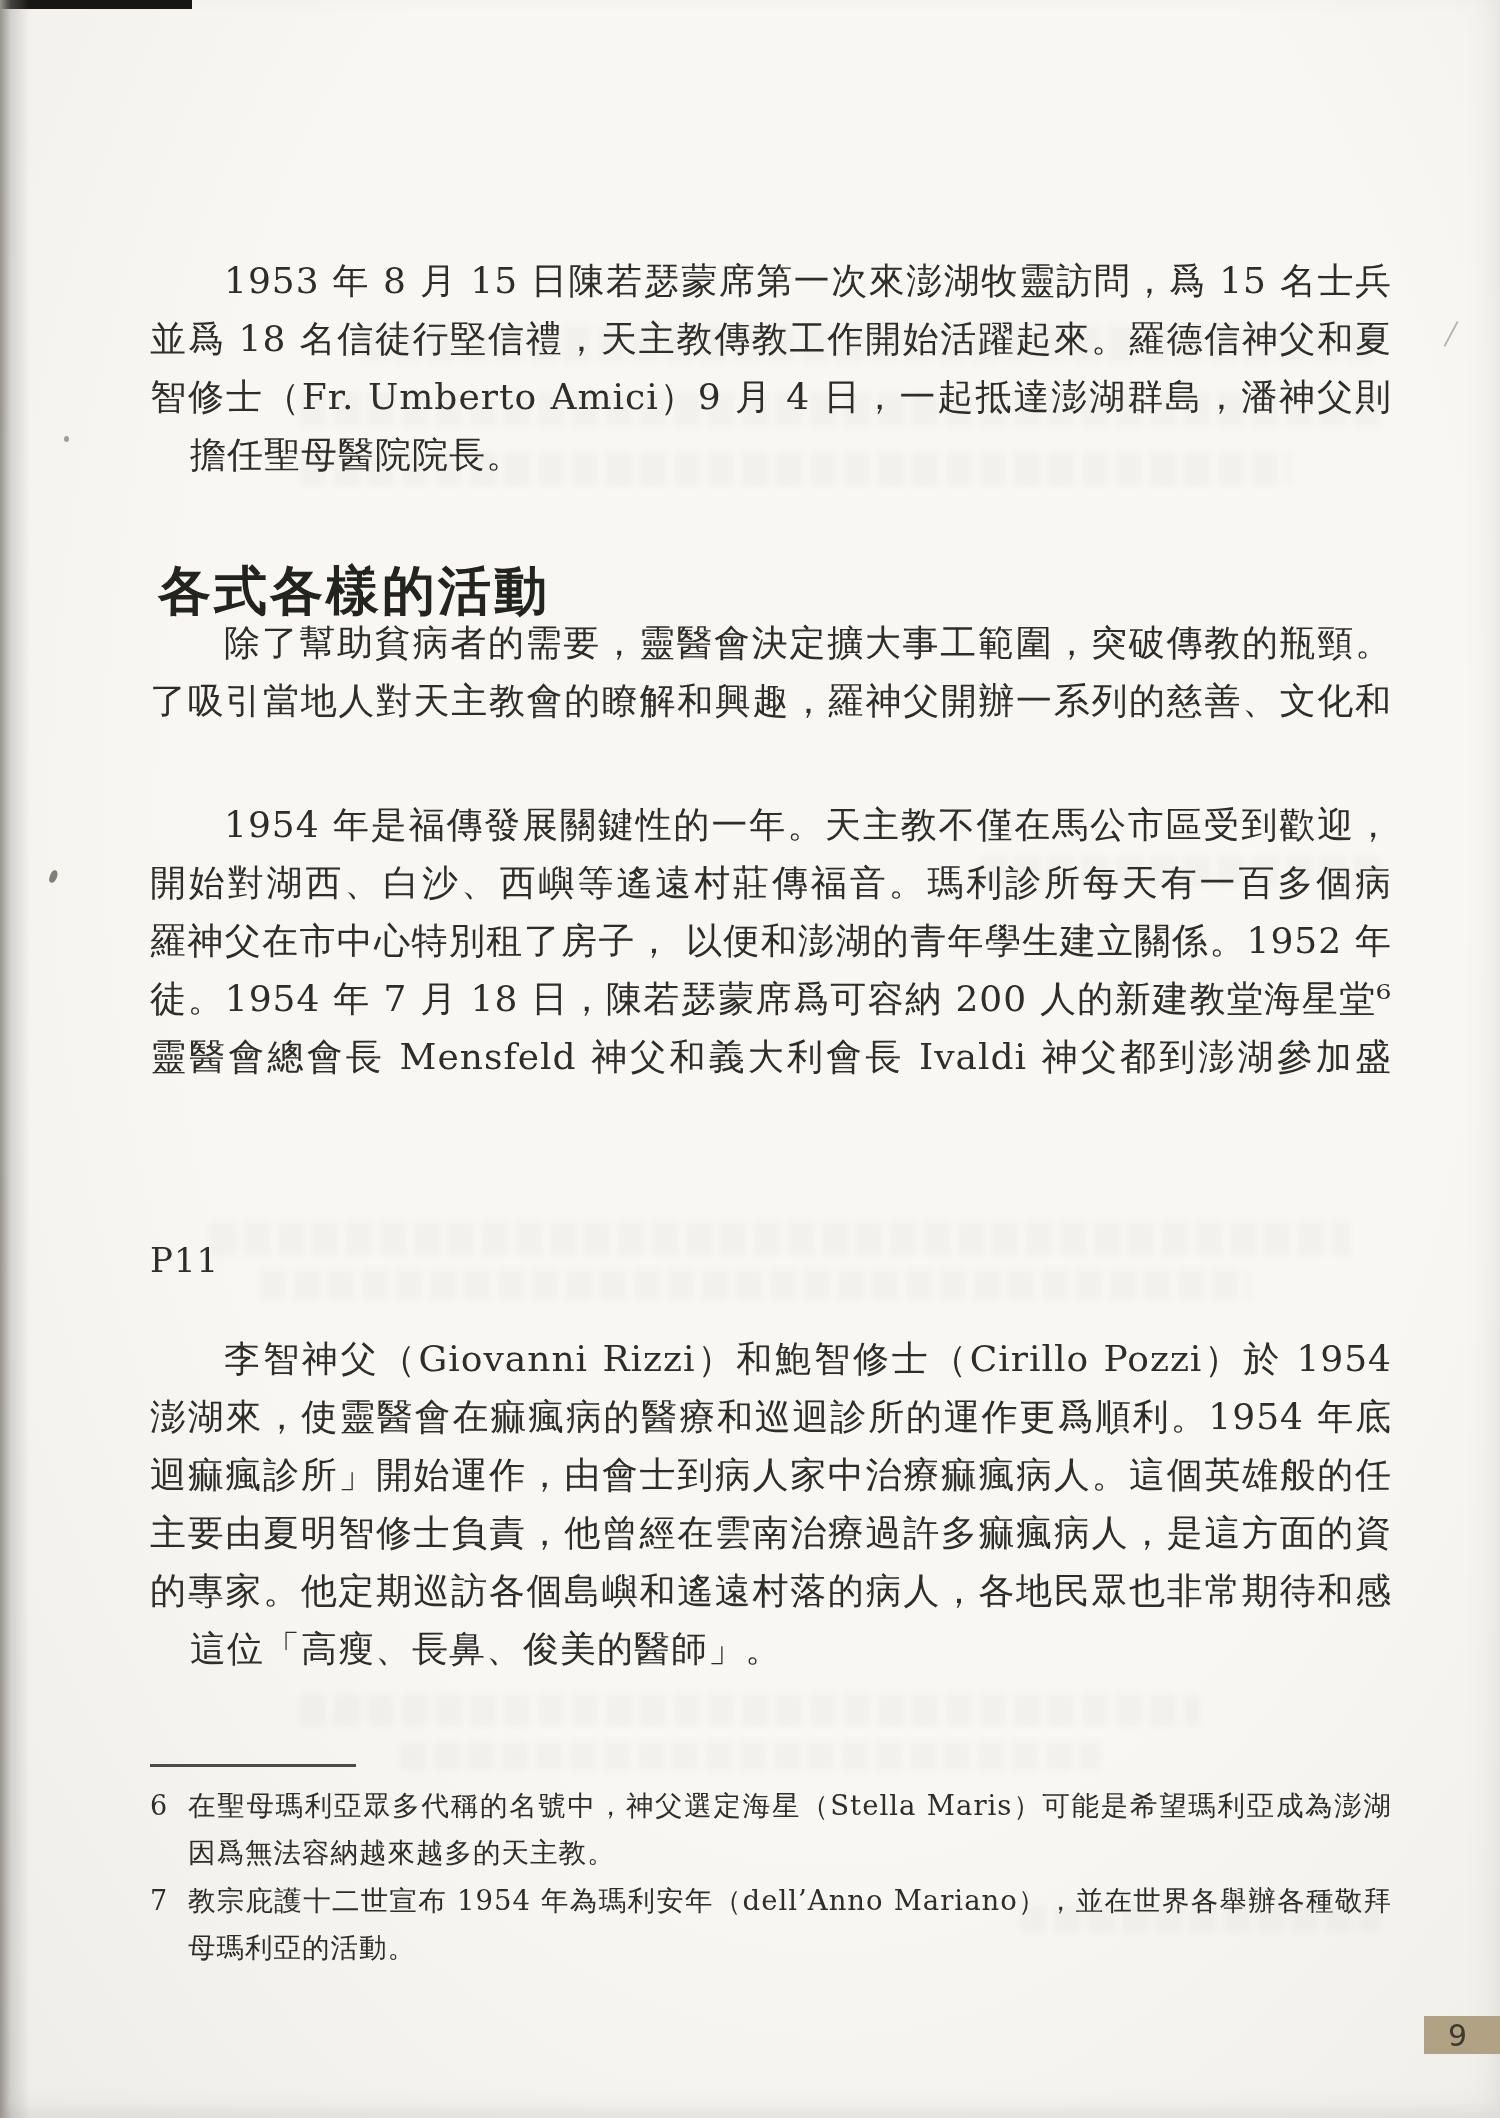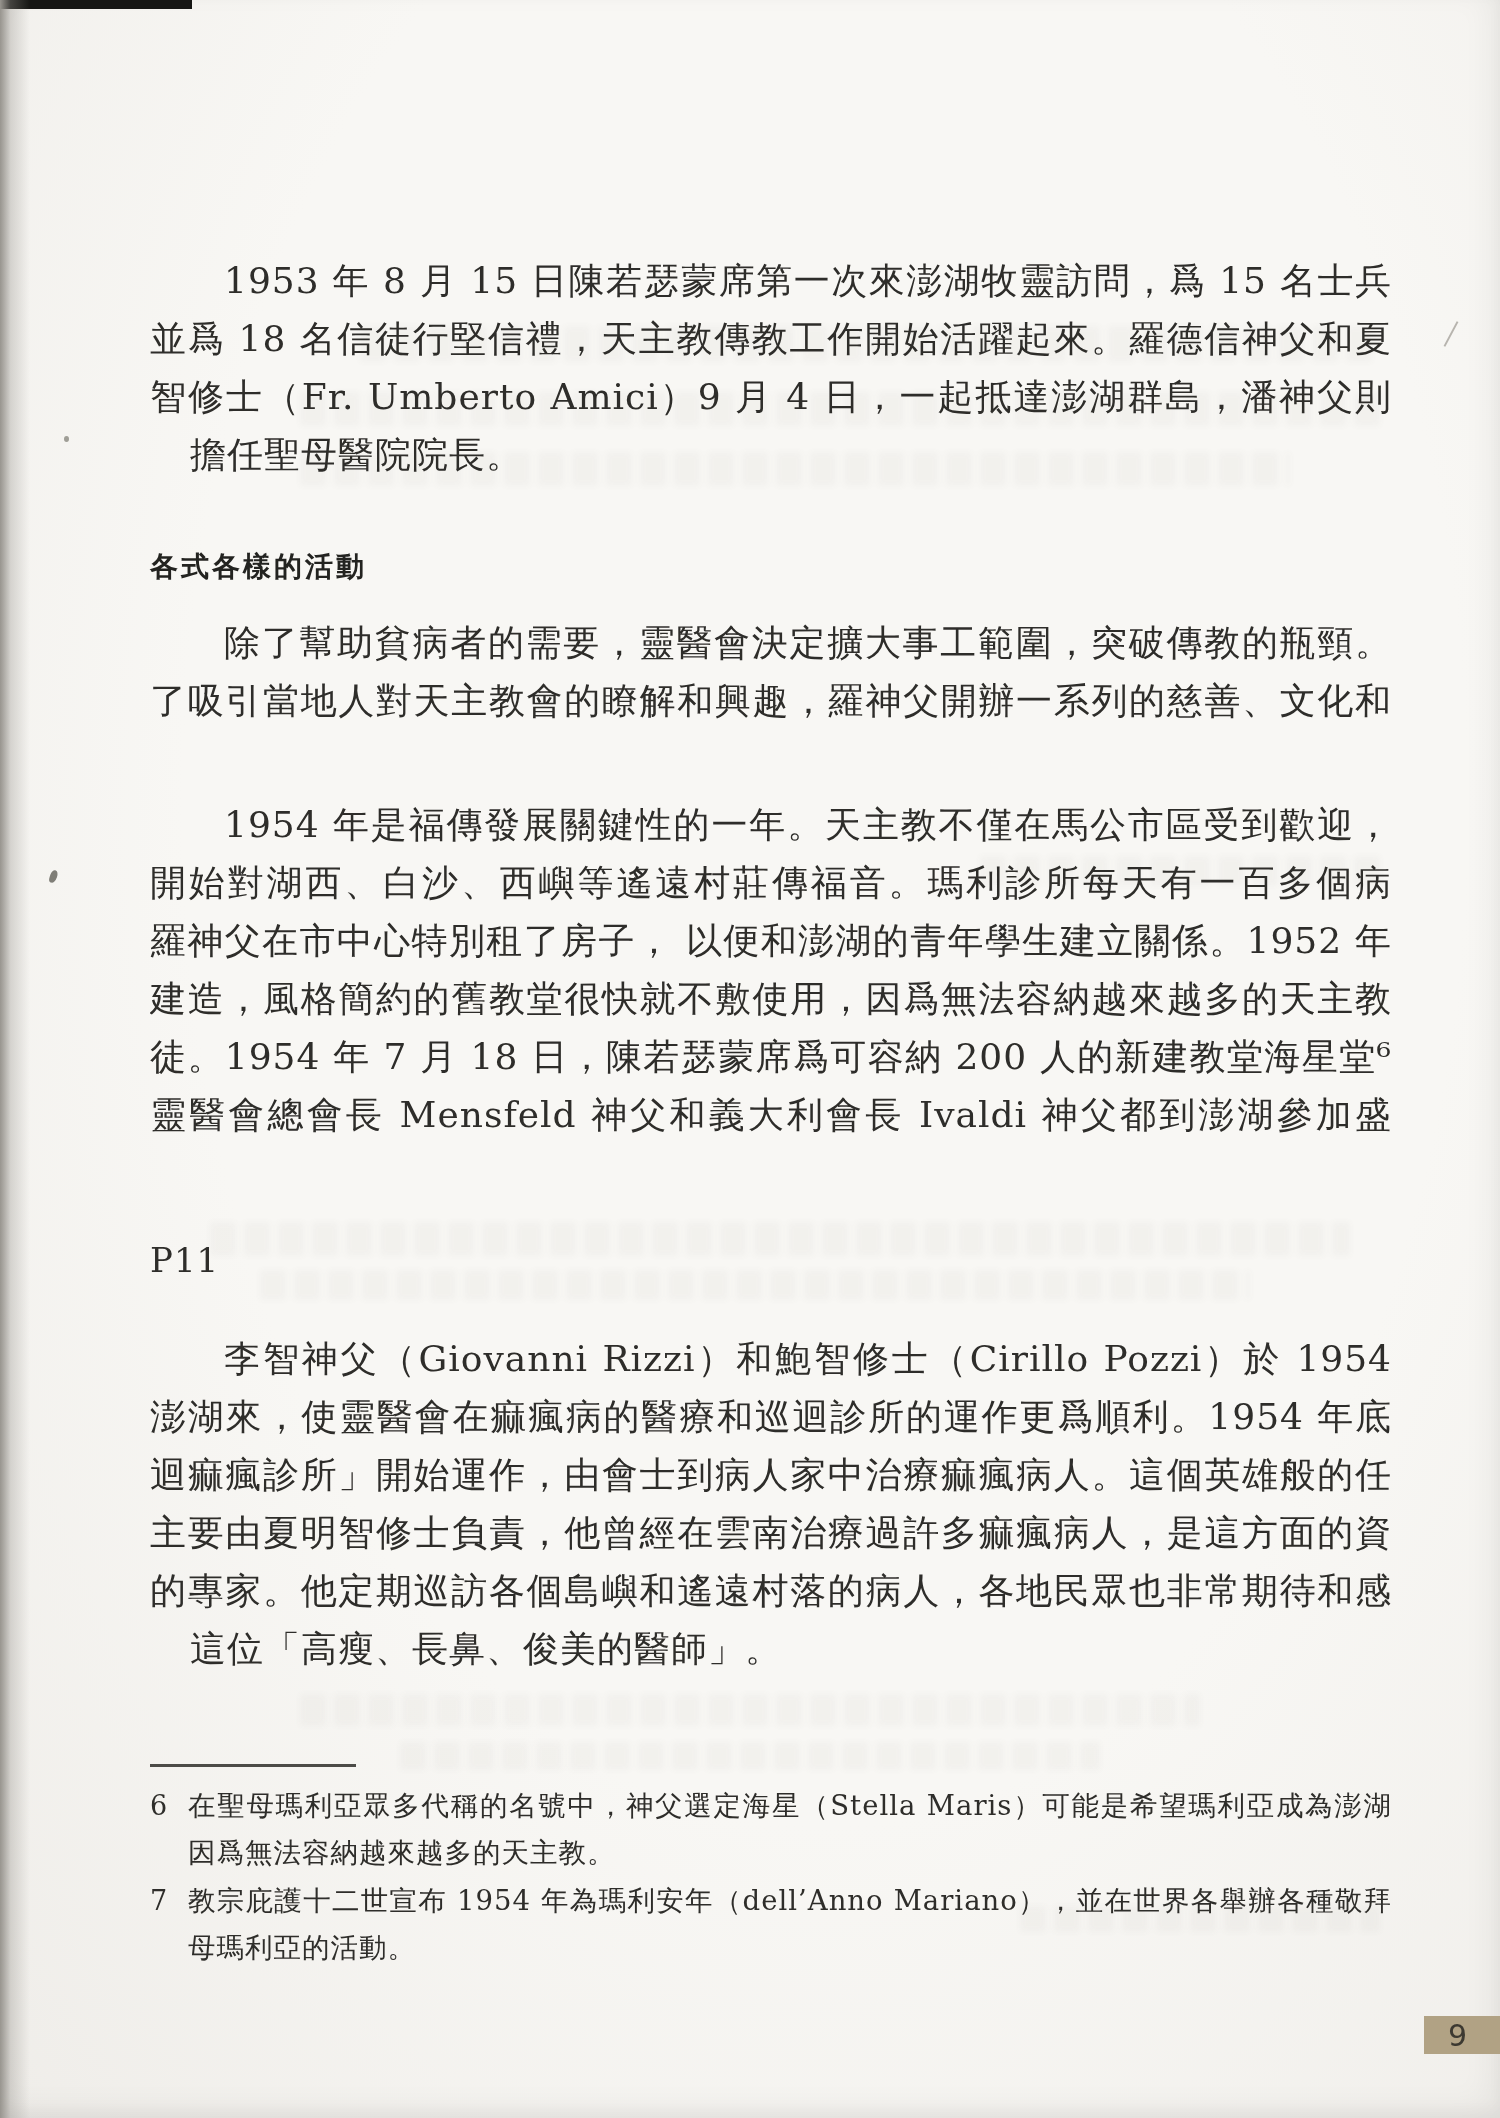--- a/index.html
+++ b/index.html
@@ -46,10 +46,10 @@
   .heading {
     position: absolute;
     top: 548px; left: 150px;
-    margin: 0;
+    margin: 8px;
     font-family: Liberation Mono, monospace;
     font-weight: 700;
-    font-size: 28px;
+    font-size: 53px;
     letter-spacing: 3px;
     color: #232320;
   }

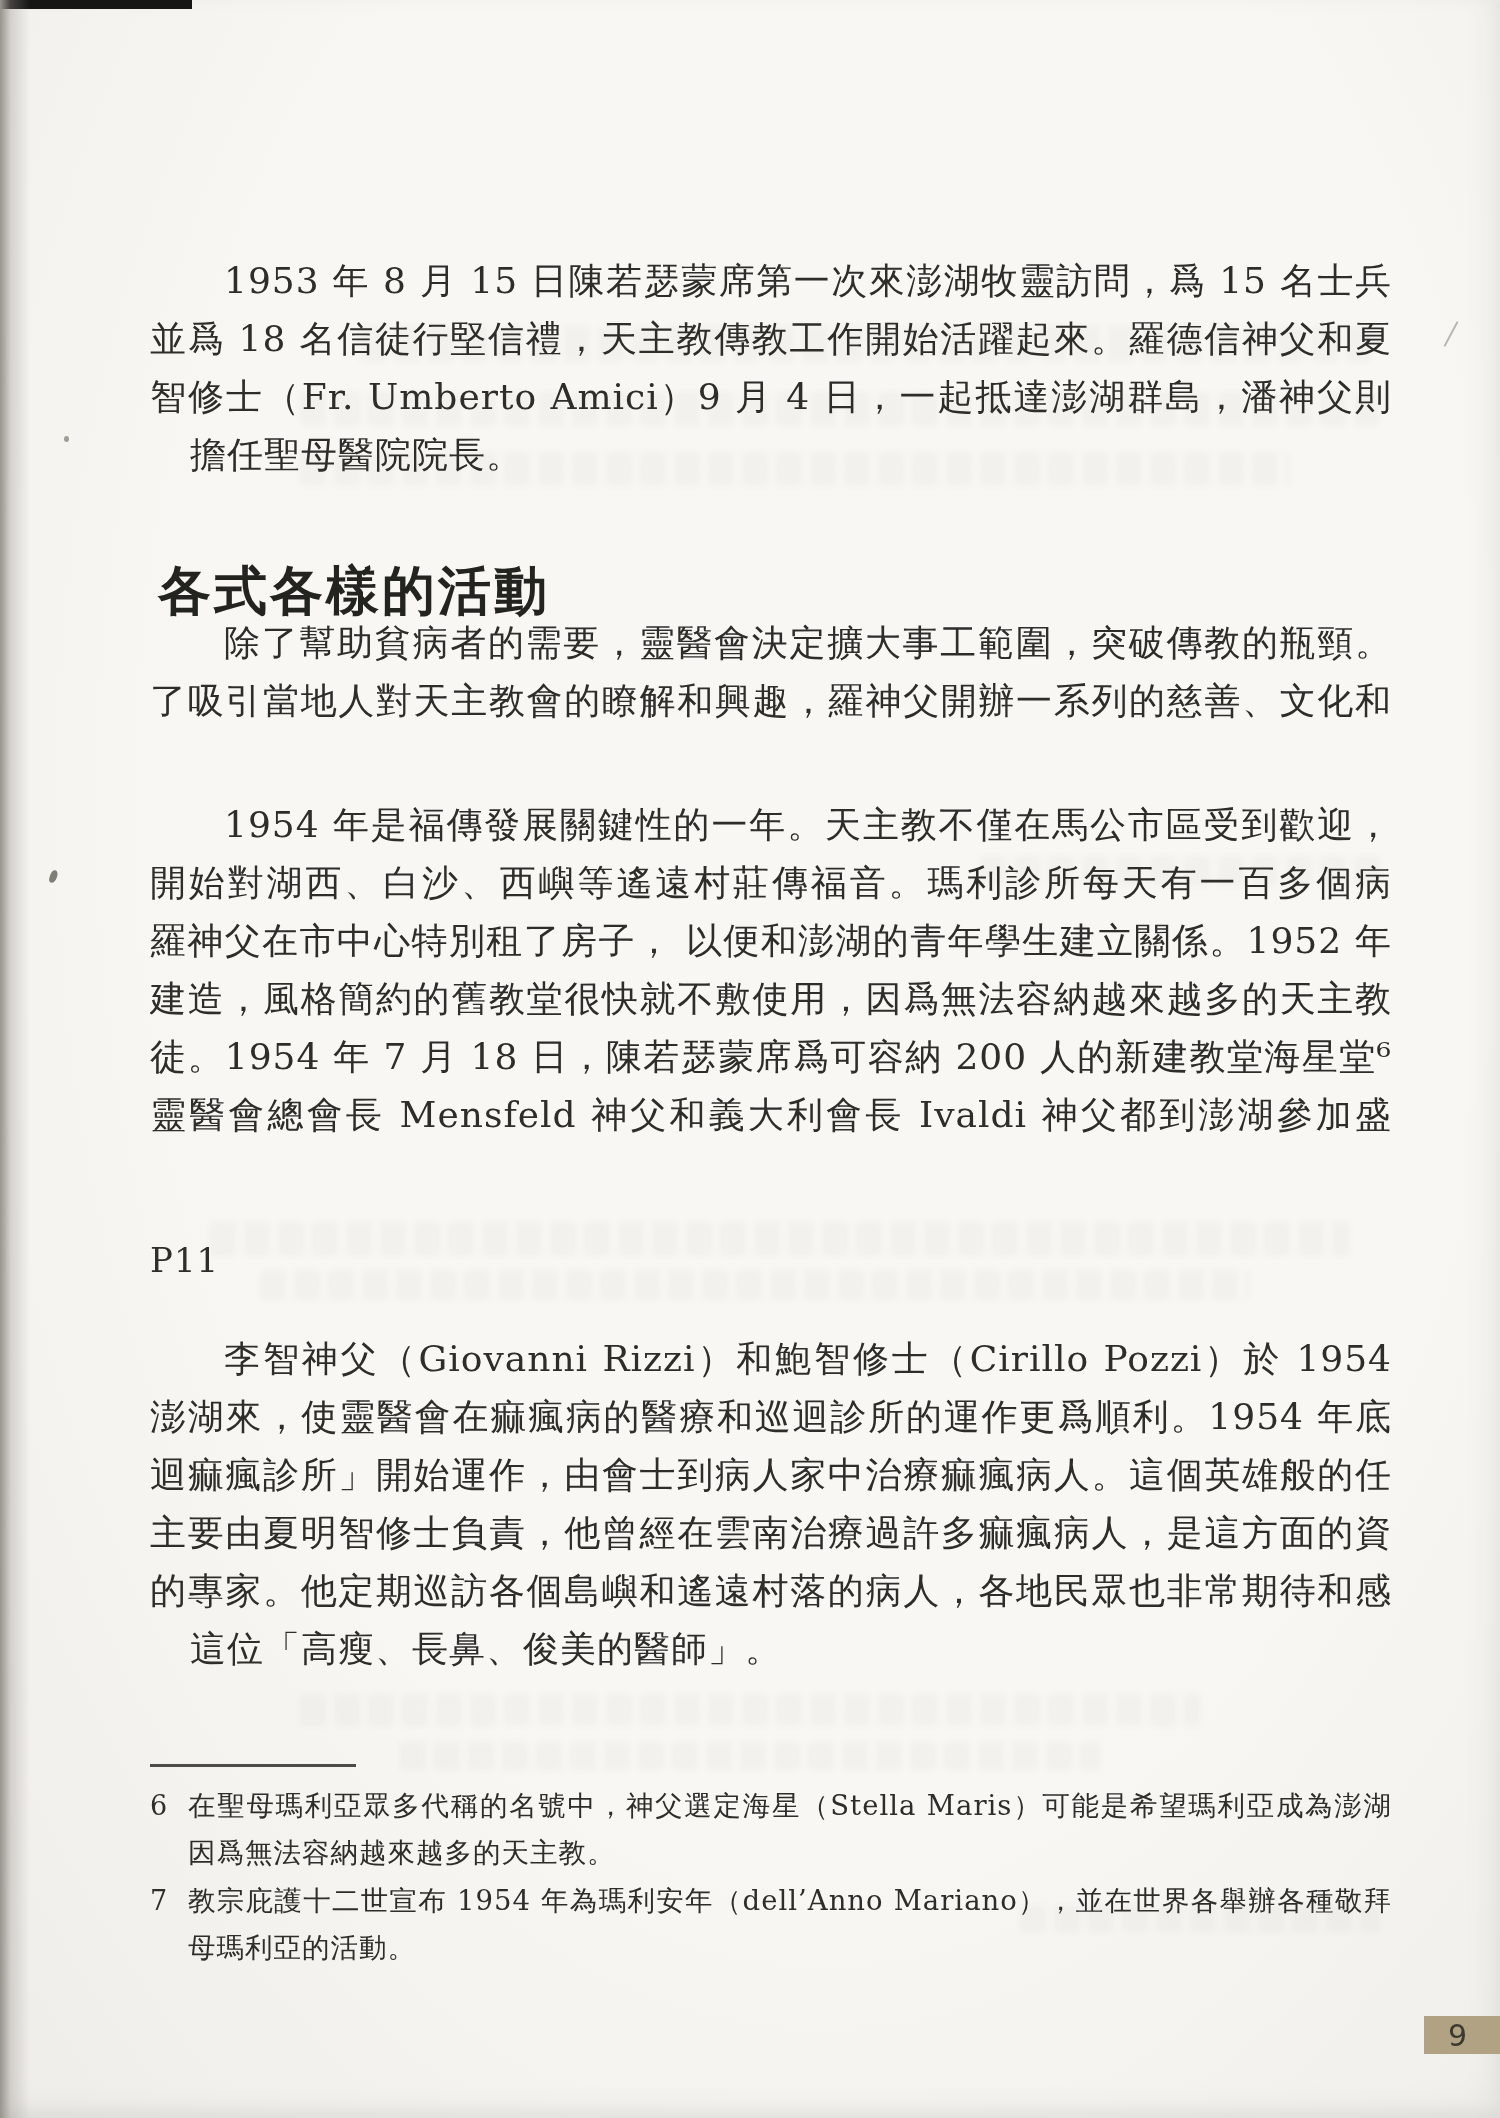--- a/index.html
+++ b/index.html
@@ -170,7 +170,6 @@
       <div class="line indent">1954 年是福傳發展關鍵性的一年。天主教不僅在馬公市區受到歡迎，也</div>
       <div class="line">開始對湖西、白沙、西嶼等遙遠村莊傳福音。瑪利診所每天有一百多個病人，</div>
       <div class="line">羅神父在市中心特別租了房子， 以便和澎湖的青年學生建立關係。1952 年所</div>
-      <div class="line">建造，風格簡約的舊教堂很快就不敷使用，因爲無法容納越來越多的天主教</div>
       <div class="line">徒。1954 年 7 月 18 日，陳若瑟蒙席爲可容納 200 人的新建教堂海星堂⁶ 祝聖，</div>
       <div class="line">靈醫會總會長 Mensfeld 神父和義大利會長 Ivaldi 神父都到澎湖參加盛會。瑪</div>
     </div>

